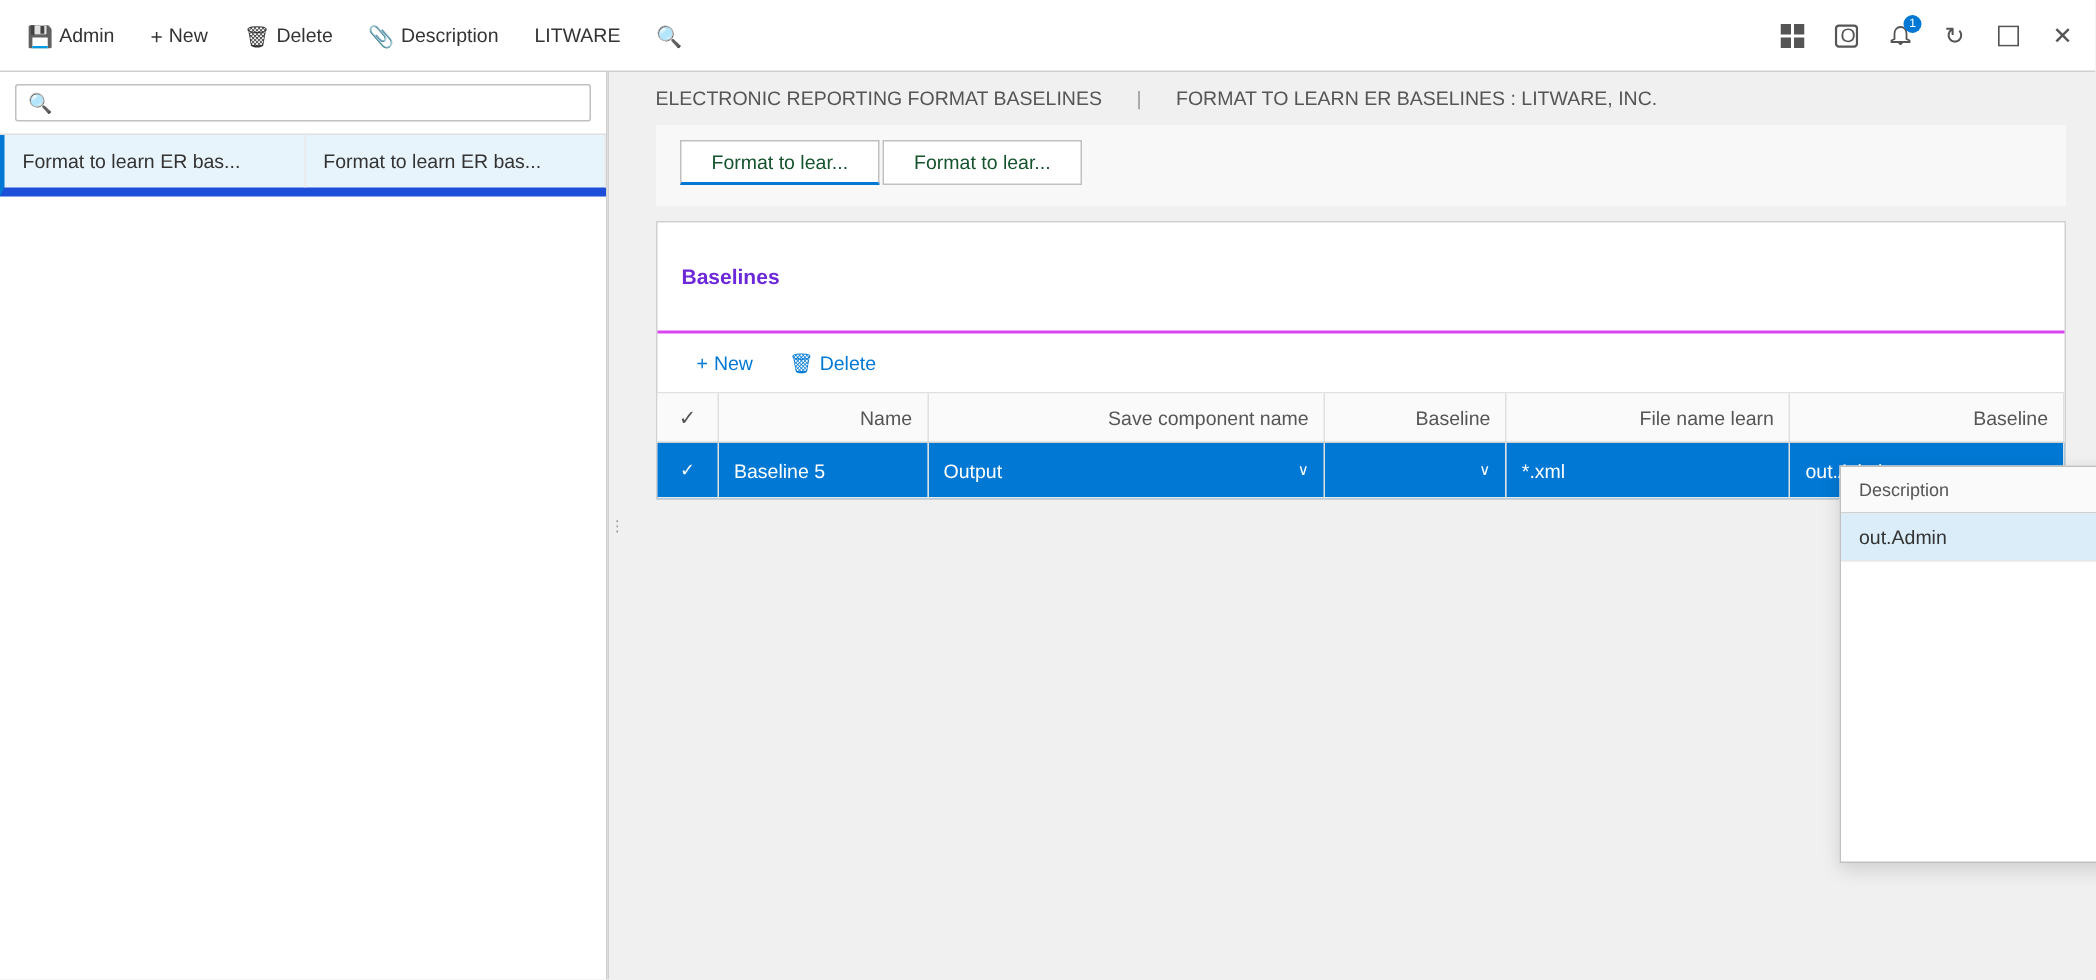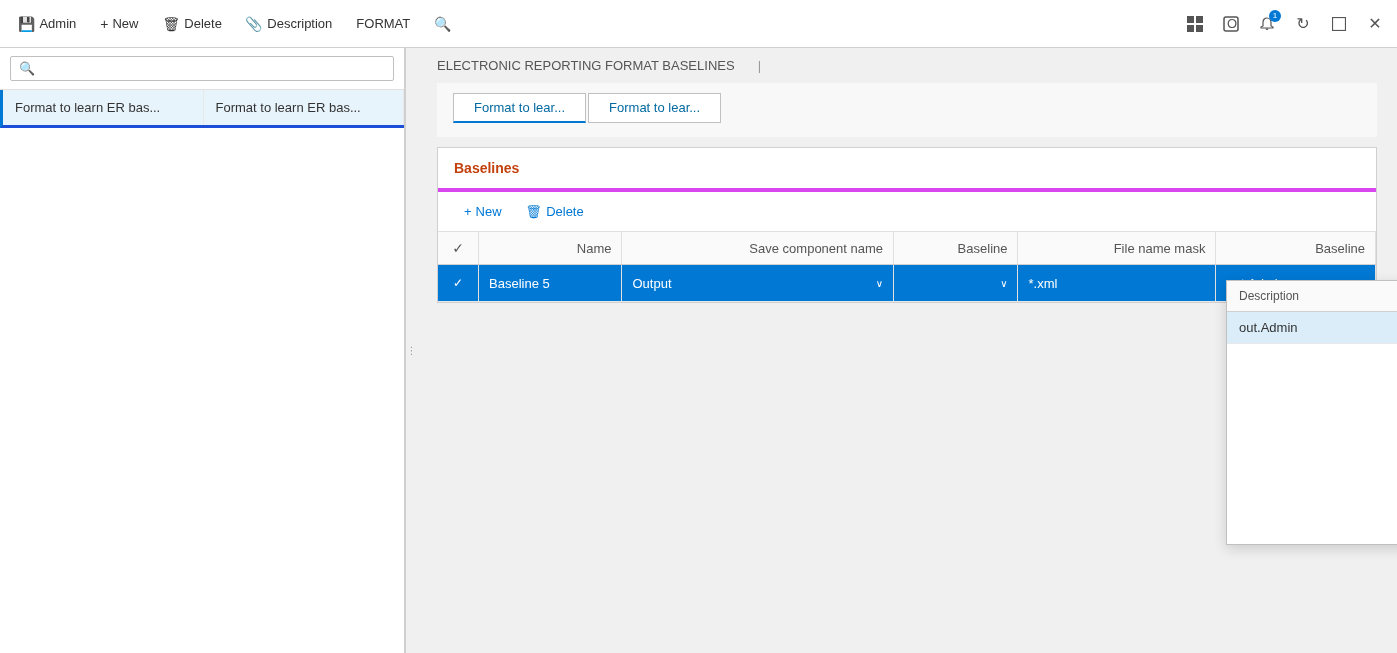--- a/index.html
+++ b/index.html
@@ -275,7 +275,7 @@
     <span>Description</span>
   </button>
   <button class="toolbar-btn">
-    <span>FORMAT</span>
+    <span>LITWARE</span>
   </button>
   <button class="toolbar-btn">
     <span class="toolbar-icon">🔍</span>

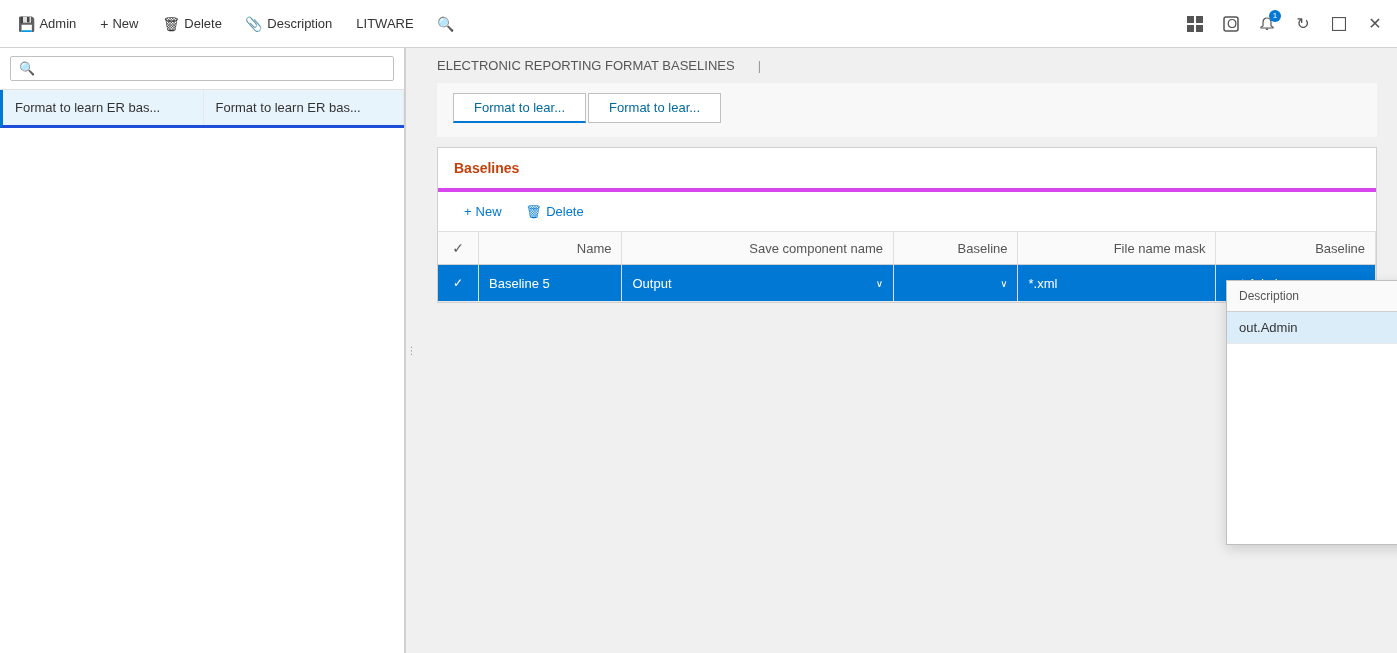--- a/index.html
+++ b/index.html
@@ -336,6 +336,7 @@
     <div class="breadcrumb">
       <span>ELECTRONIC REPORTING FORMAT BASELINES</span>
       <span class="breadcrumb-sep">|</span>
+      <span>FORMAT TO LEARN ER BASELINES : LITWARE, INC.</span>
     </div>
 
     <div class="content-area">

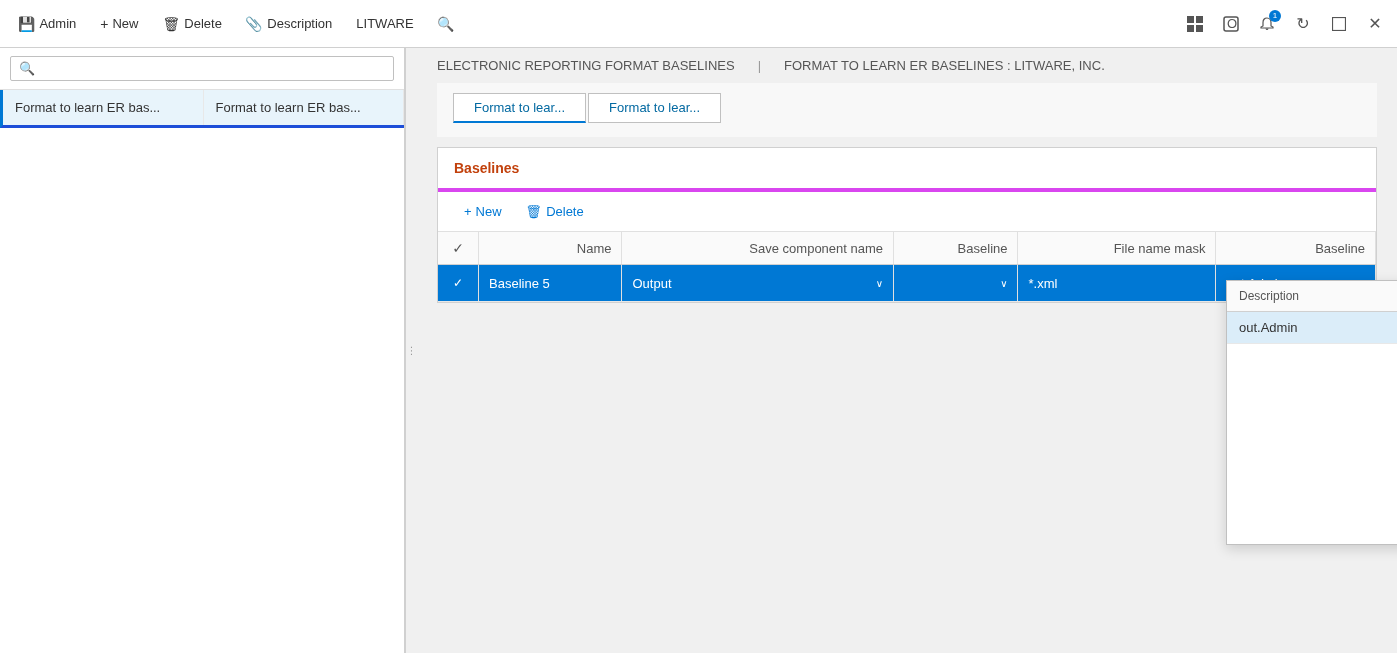--- a/index.html
+++ b/index.html
@@ -70,7 +70,7 @@
     .list-area { flex: 1; overflow-y: auto; }
     .list-item {
       display: flex;
-      border-bottom: 3px solid #1d4ed8;
+      border-bottom: 6px solid #1d4ed8;
       cursor: pointer;
     }
     .list-item.active { background: #e8f4fb; border-left: 3px solid #0078d4; }

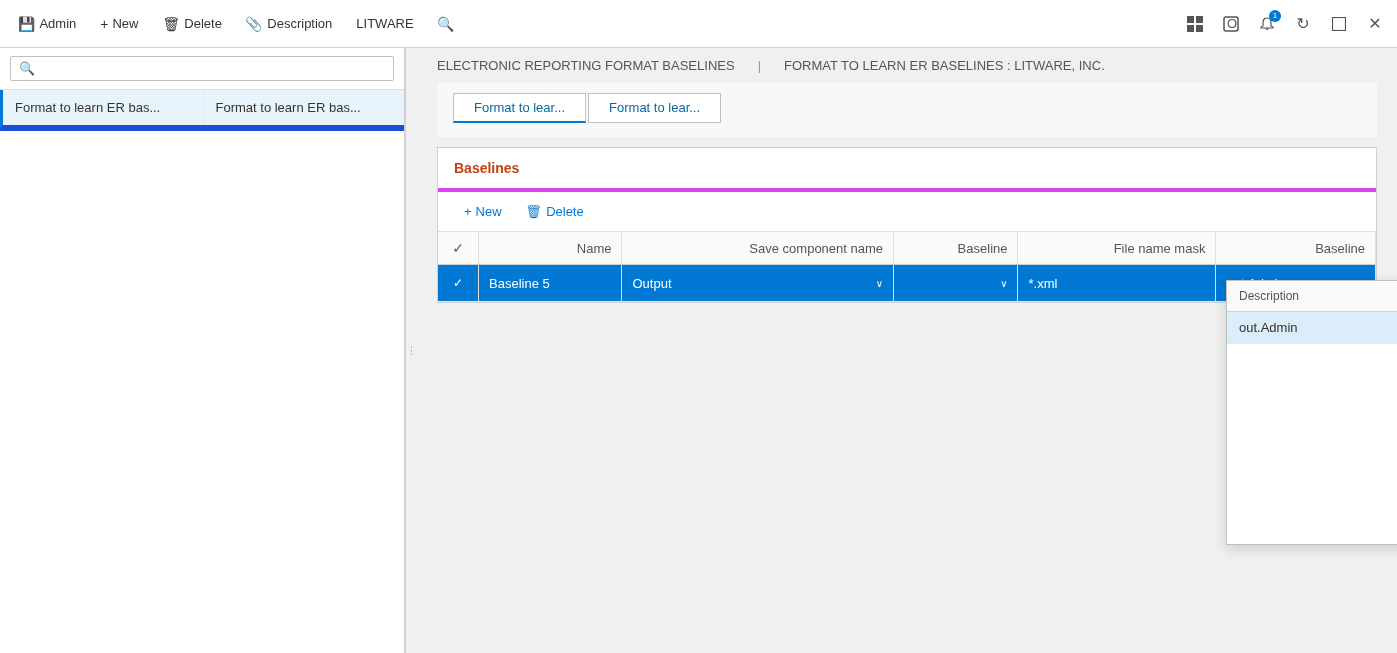--- a/index.html
+++ b/index.html
@@ -138,7 +138,7 @@
       border: 1px solid #c0c0c0;
       background: #fff;
       cursor: pointer;
-      color: #0369a1;
+      color: #14532d;
       font-size: 13px;
     }
     .reference-tab.active { background: #fff; border-bottom: 2px solid #0078d4; }

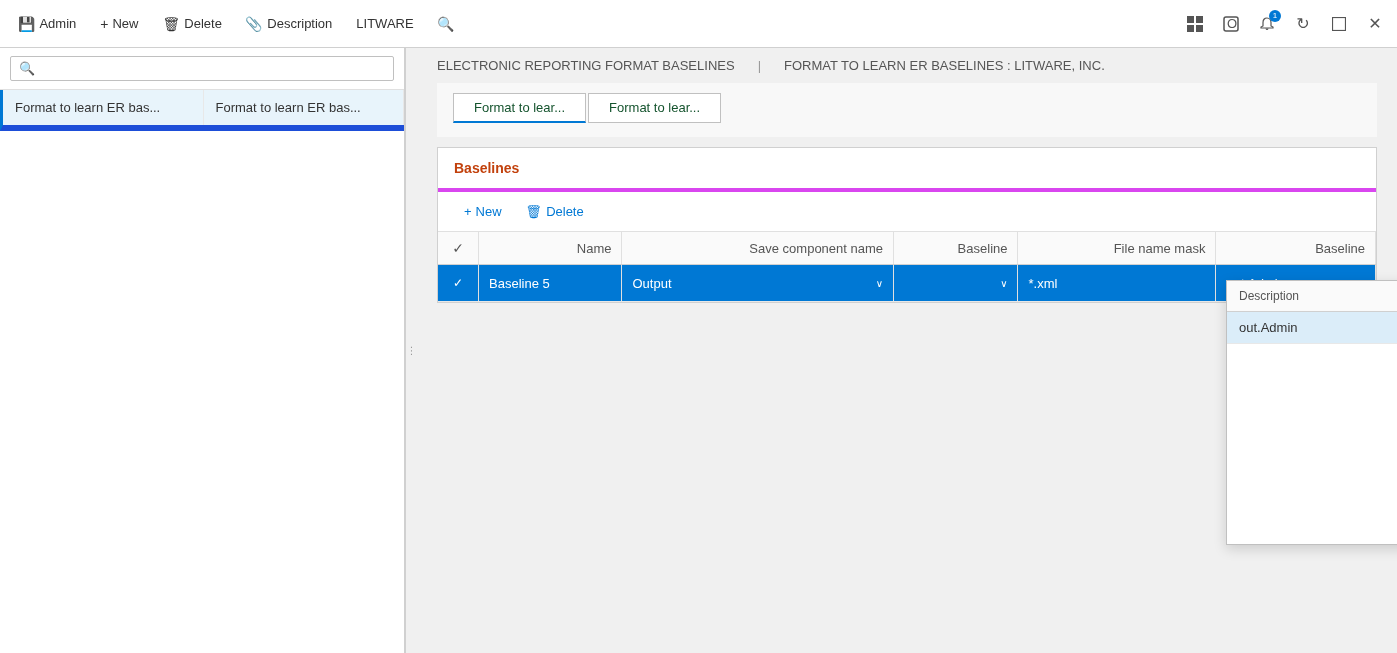--- a/index.html
+++ b/index.html
@@ -150,11 +150,11 @@
       flex: 1;
     }
     .baselines-header {
-      padding: 12px 16px;
+      padding: 28px 16px;
       font-size: 14px;
       font-weight: 600;
-      color: #c2410c;
-      border-bottom: 4px solid #d946ef;
+      color: #6d28d9;
+      border-bottom: 2px solid #d946ef;
     }
     .baselines-toolbar {
       display: flex;

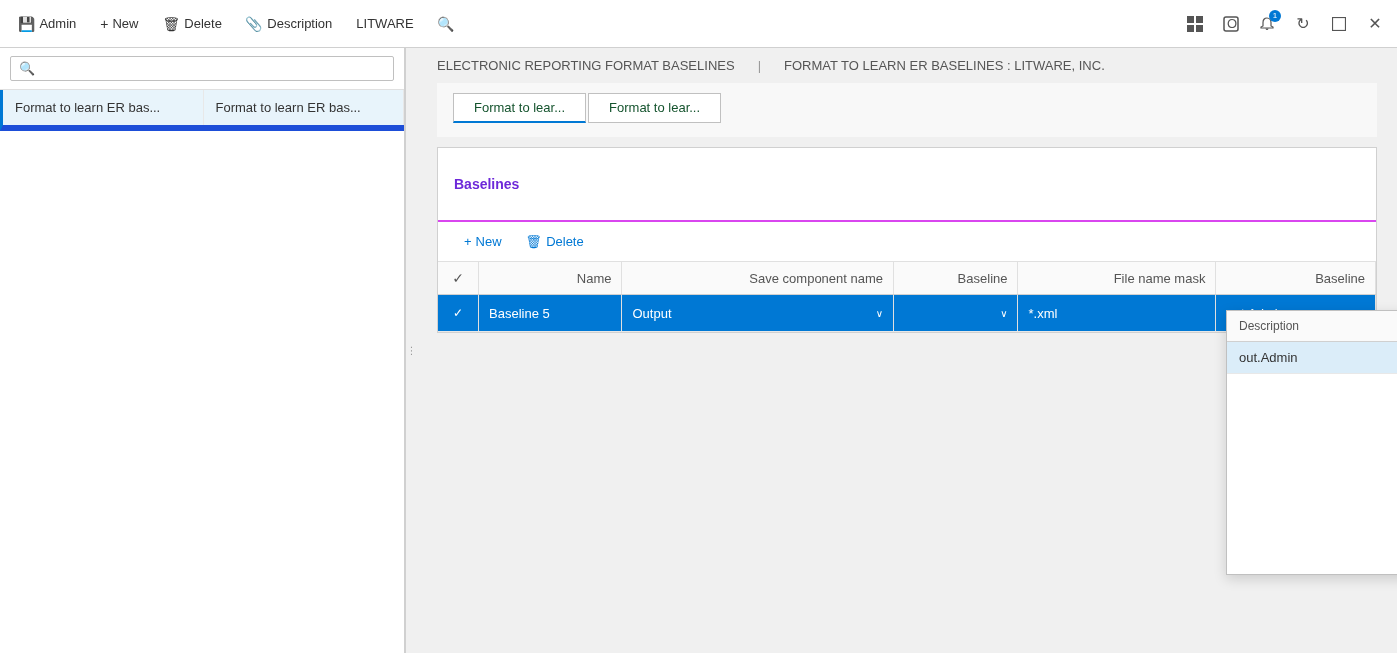--- a/index.html
+++ b/index.html
@@ -370,7 +370,7 @@
                 <th>Name</th>
                 <th>Save component name</th>
                 <th>Baseline</th>
-                <th>File name mask</th>
+                <th>File name learn</th>
                 <th>Baseline</th>
               </tr>
             </thead>

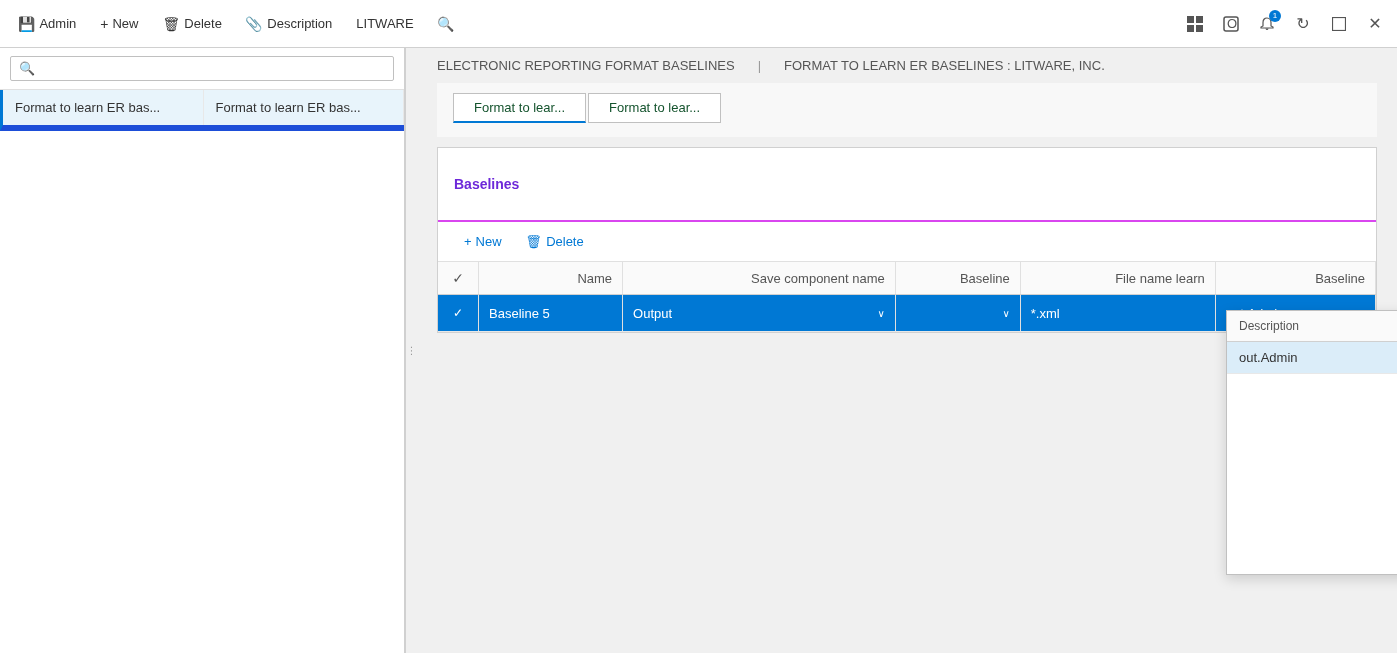--- a/index.html
+++ b/index.html
@@ -214,7 +214,7 @@
       display: flex;
       align-items: center;
       justify-content: space-between;
-      gap: 4px;
+      gap: 20px;
     }
     .dropdown-arrow { font-size: 10px; color: #555; }
     .selected .dropdown-arrow { color: #fff; }

